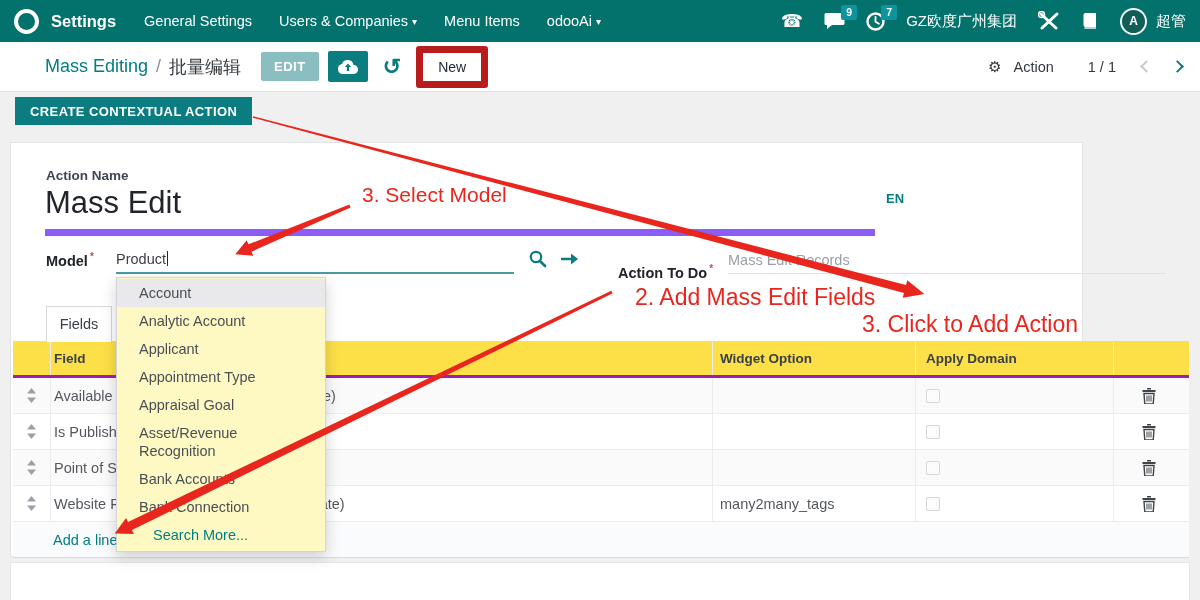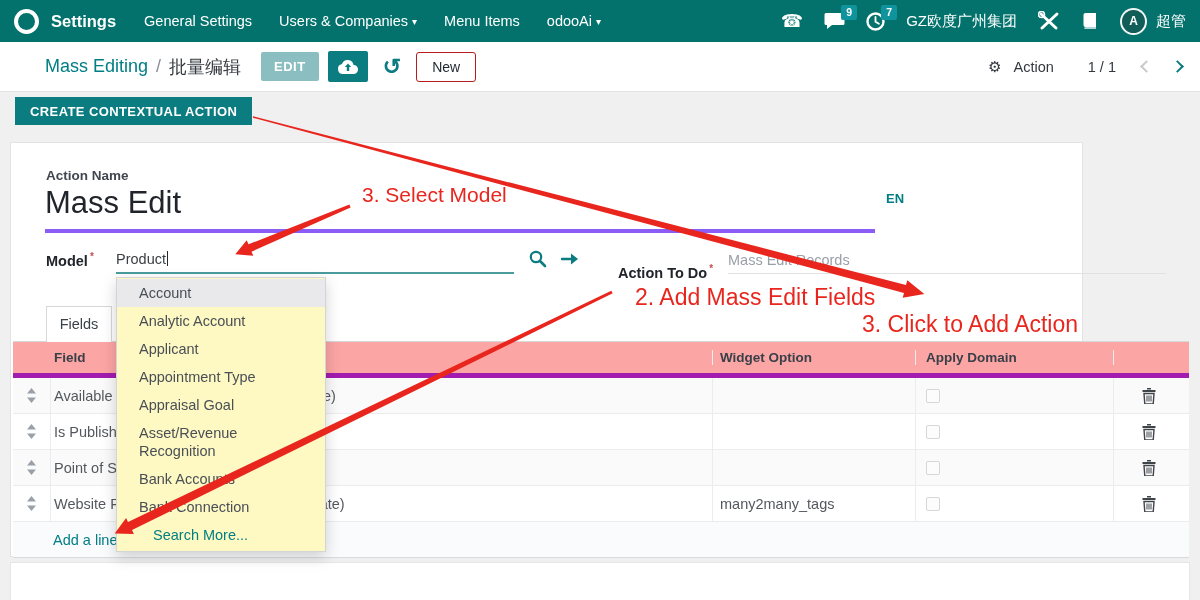--- a/index.html
+++ b/index.html
@@ -35,7 +35,7 @@
   .btn-cloud { width:40px; height:31px; background:#0b7c80; border:none; border-radius:2px; margin-left:9px;
                display:flex; align-items:center; justify-content:center; cursor:pointer; }
   .btn-undo { color:#0b7c80; font-size:22px; line-height:1; margin-left:15px; cursor:pointer; font-weight:bold; }
-  .btn-new { margin-left:15px; background:#fff; border:1px solid #b91c1c; border-radius:3px; color:#1f2730;
+  .btn-new { margin-left:15px; background:#fff; border:7px solid #b91c1c; border-radius:3px; color:#1f2730;
              font-size:14px; padding:6px 15px; cursor:pointer; }
   .cp-right { margin-left:auto; display:flex; align-items:center; gap:12px; }
   .gear { font-size:15px; color:#33383f; }

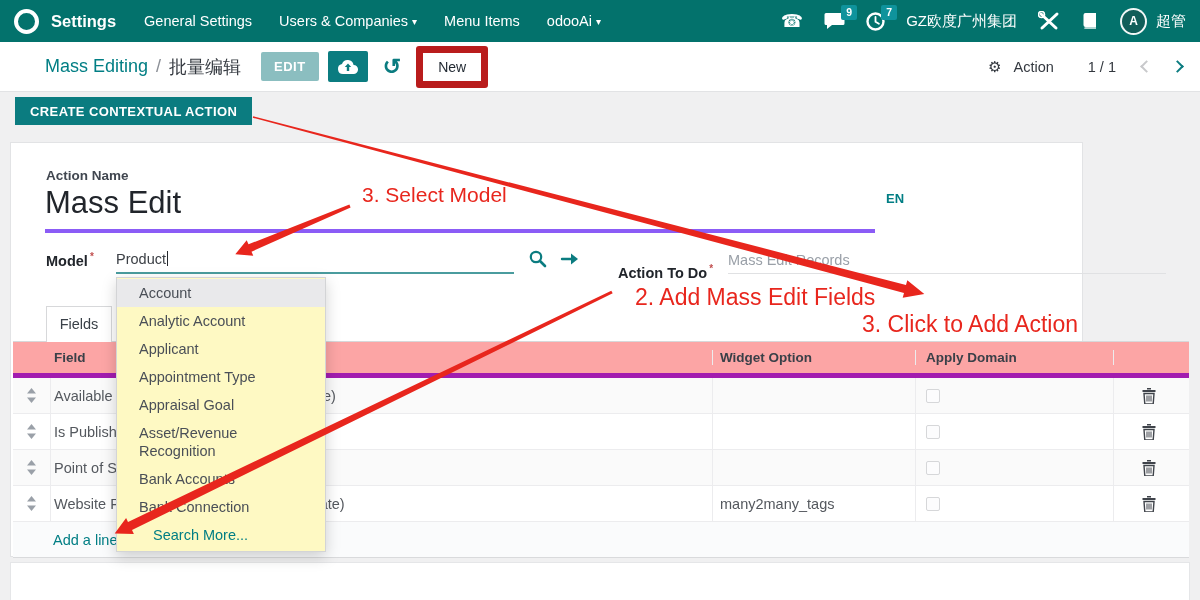--- a/index.html
+++ b/index.html
@@ -55,7 +55,7 @@
            border:1px solid #e2e3e5; }
   .lbl-action-name { position:absolute; left:35px; top:25px; font-size:13.5px; font-weight:bold; color:#414750; }
   .title-input { position:absolute; left:34px; top:42px; width:830px; font-size:31px; color:#21252b;
-                 border-bottom:4px solid #8b5cf6; padding-bottom:8px; }
+                 border-bottom:7px solid #8b5cf6; padding-bottom:8px; }
   .lang-badge { position:absolute; left:843px; top:48px; font-size:13px; font-weight:bold; color:#017e84; cursor:pointer;margin-left:32px; }
   .req-star { color:#c14f4f; font-size:10px; vertical-align:6px; margin-left:2px; }
   .lbl-model { position:absolute; left:35px; top:108px; font-size:14.5px; font-weight:bold; color:#21252b; }

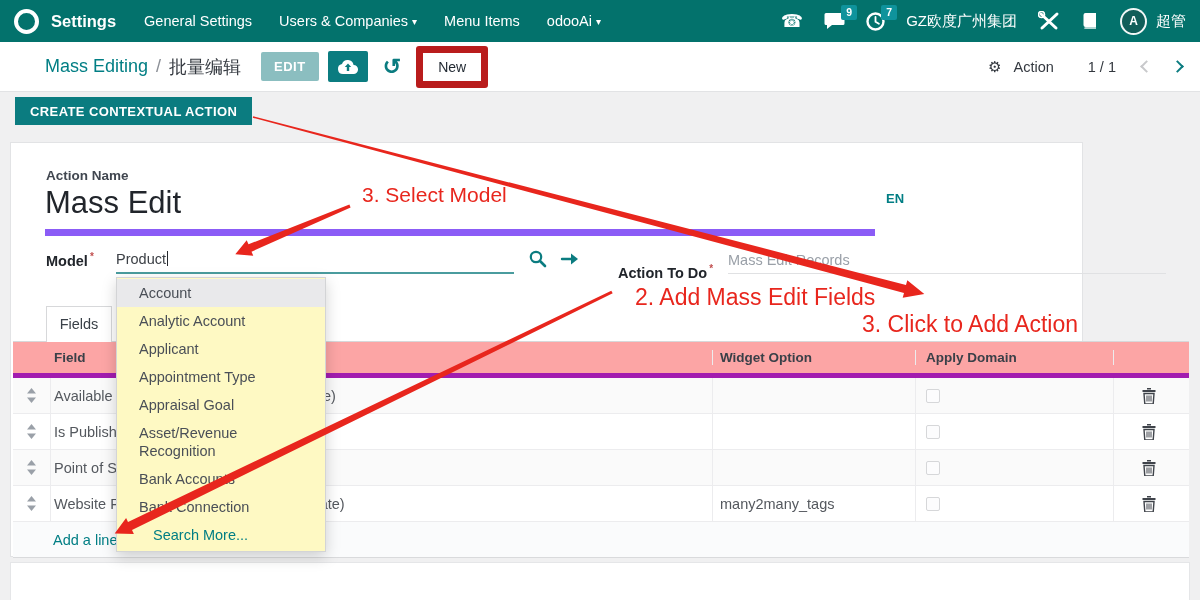--- a/index.html
+++ b/index.html
@@ -74,7 +74,7 @@
                 line-height:34px; font-size:14.5px; color:#3a4148; cursor:pointer; }
   .ftable { position:absolute; left:2px; top:198px; width:1176px; border-top:1px solid #d7d8da; z-index:1; }
   .tr { display:flex; height:36px; align-items:stretch; border-bottom:1px solid #ececee; }
-  .tr.hdr { background:#fca5a5; border-bottom:5px solid #a21caf;align-items:center; }
+  .tr.hdr { background:#fde047; border-bottom:3px solid #a21caf; }
   .tr.odd { background:#fafafa; }
   .tr.even { background:#fff; }
   .td { display:flex; align-items:center; overflow:hidden; white-space:nowrap; border-right:1px solid #ececee; }

